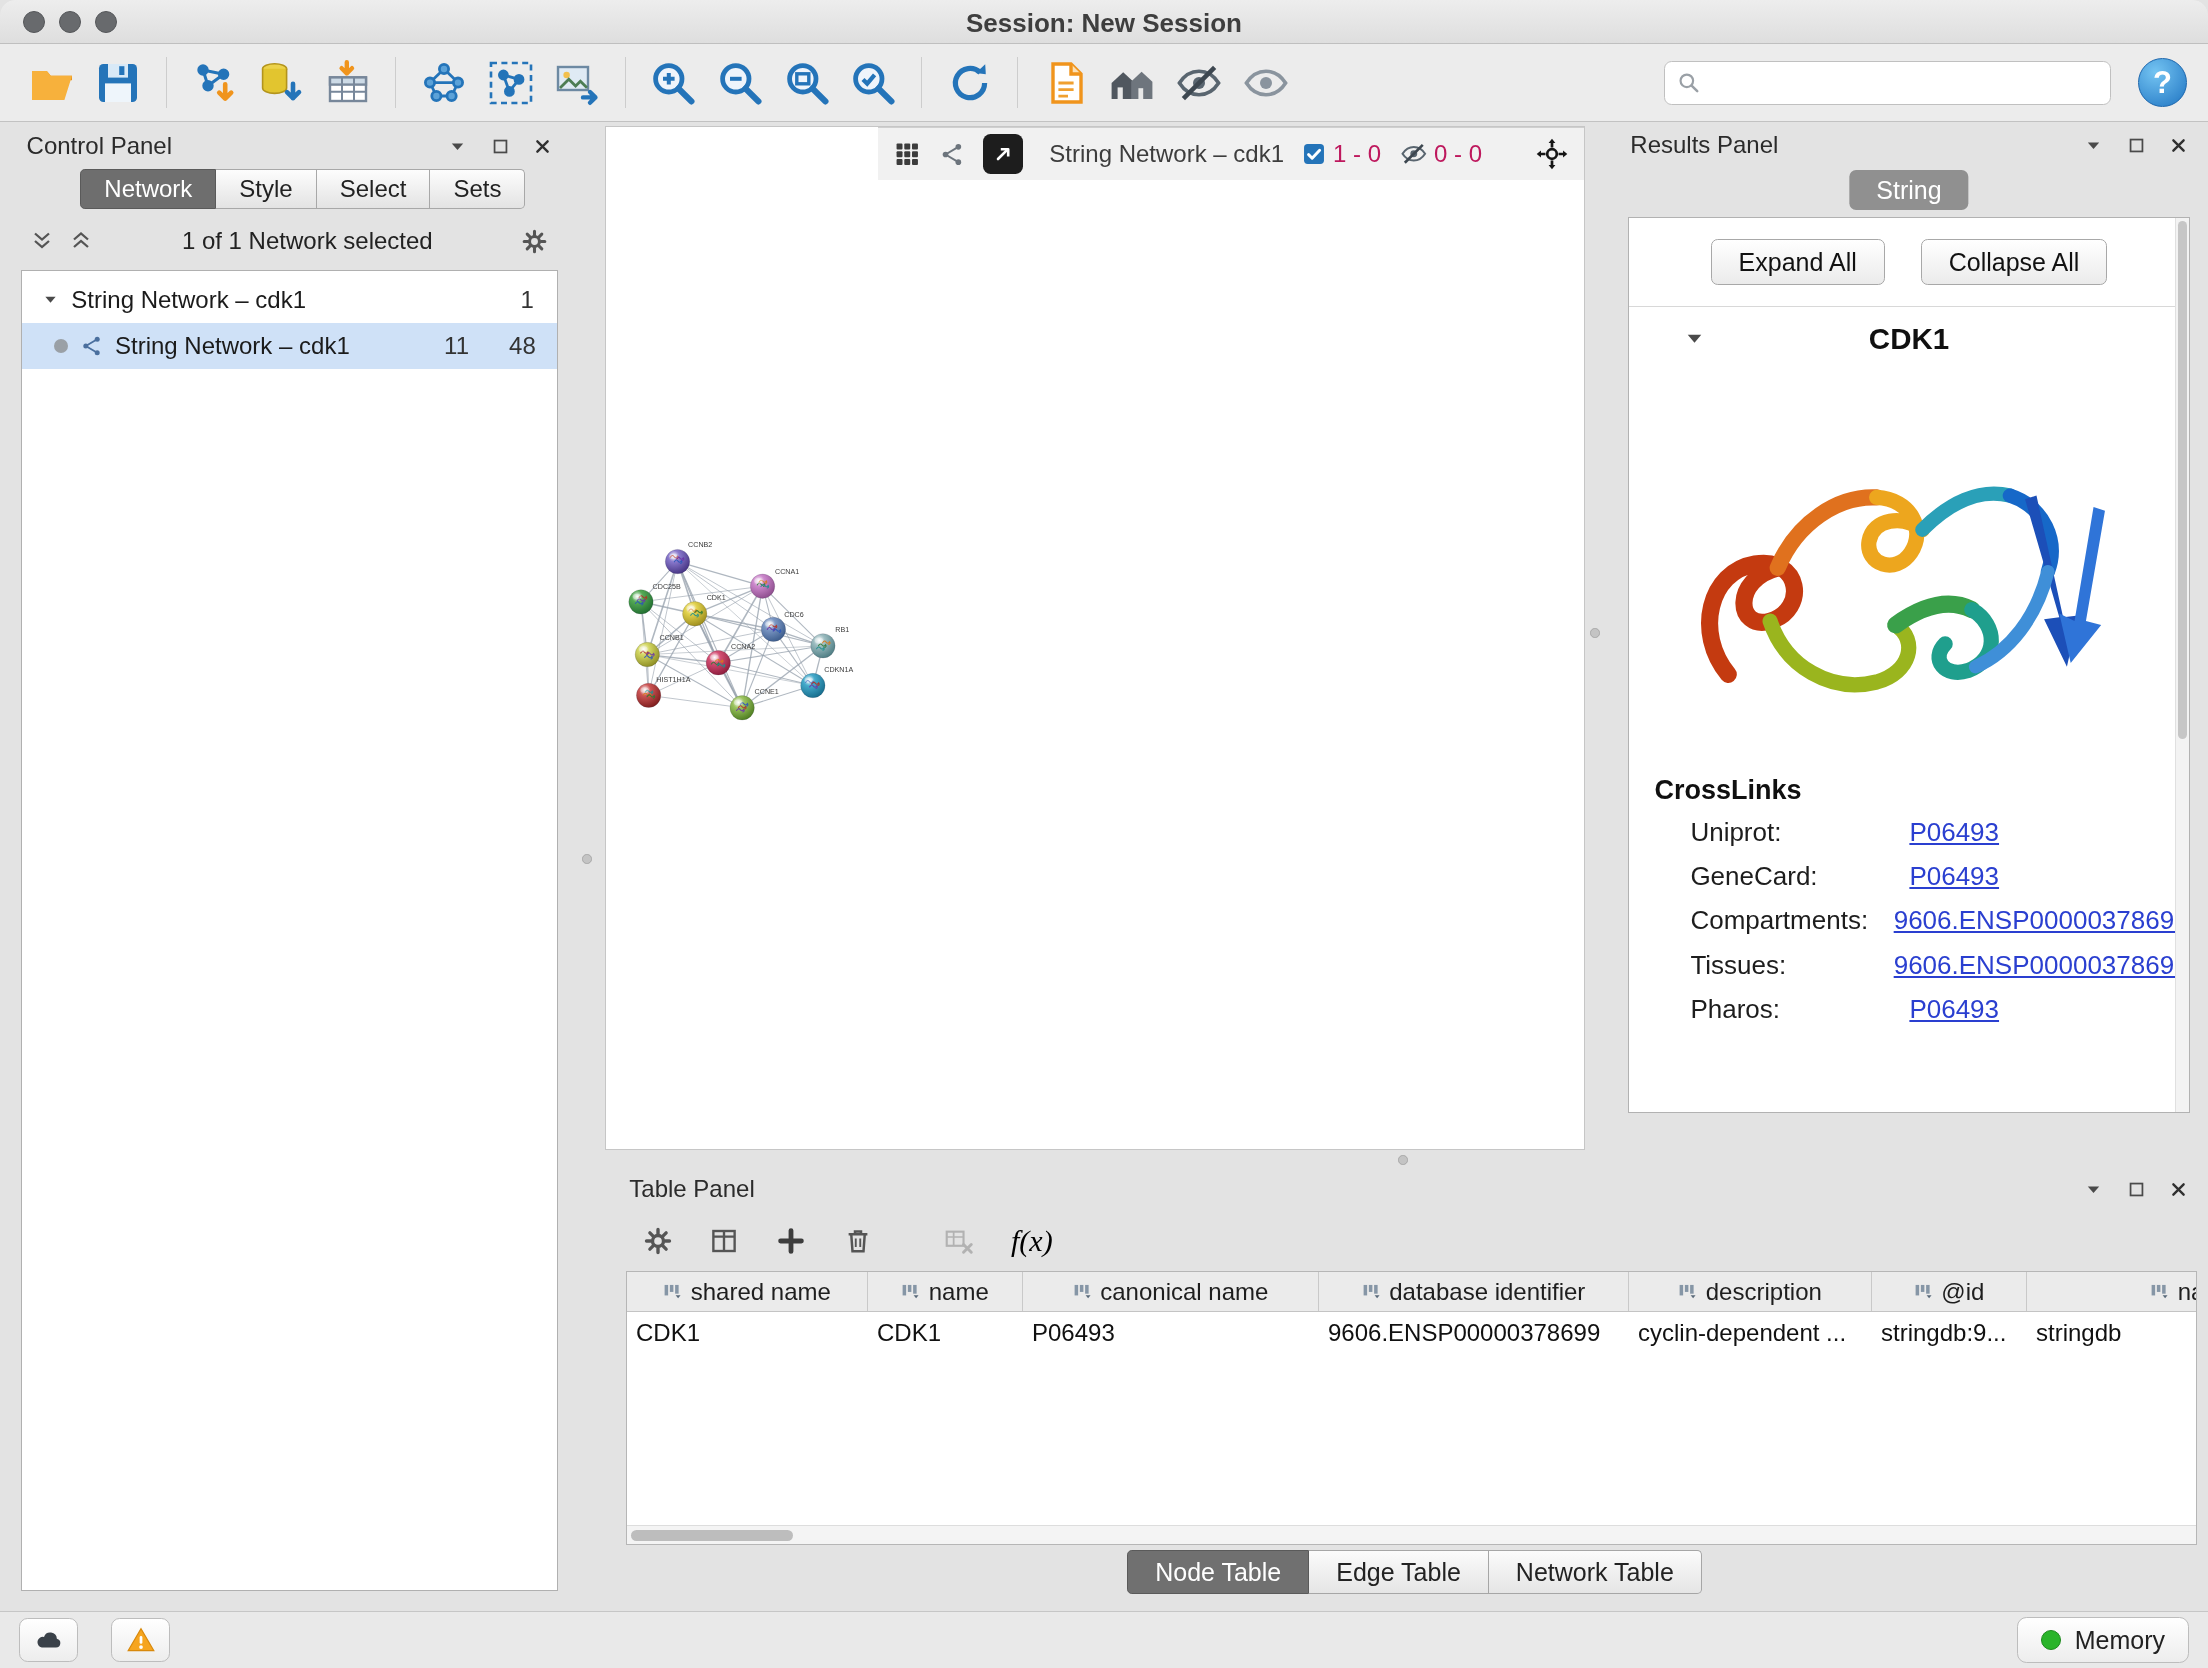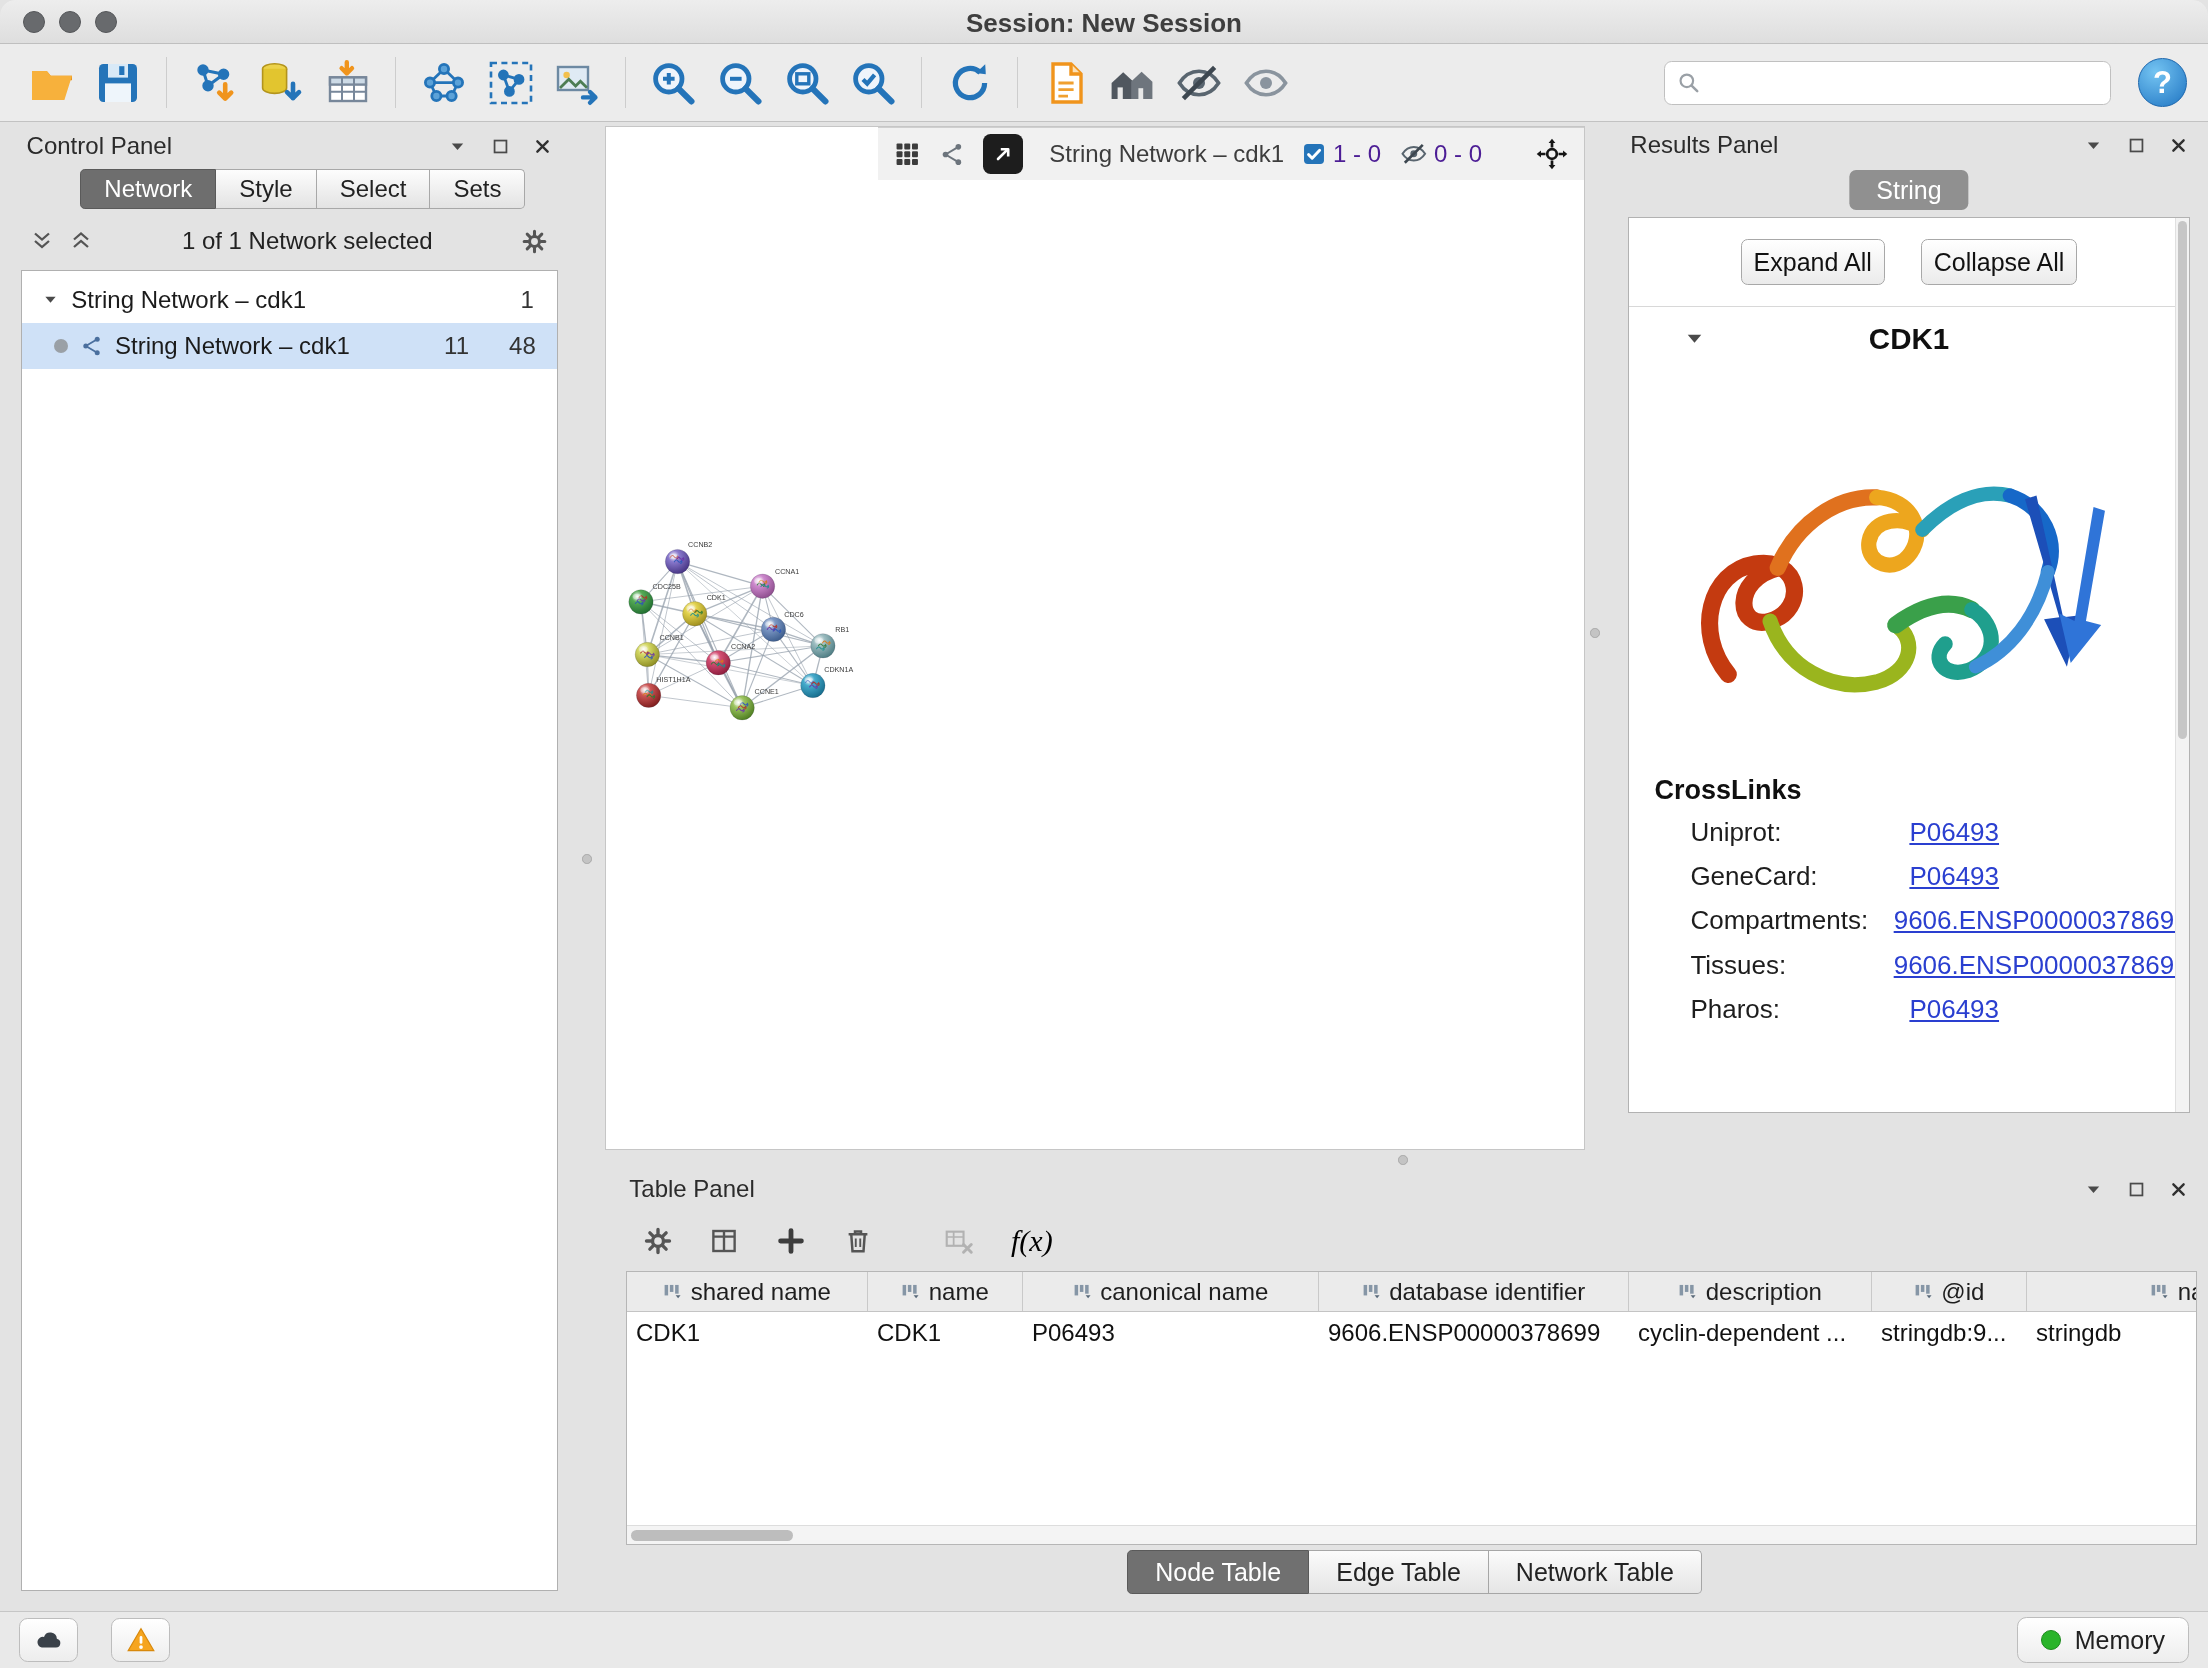--- a/index.html
+++ b/index.html
@@ -47,7 +47,7 @@
 .network-statusbar{height:53px;background:#f1f1f1;border-top:1px solid #cfcfcf;display:flex;align-items:center;padding:0 15px;gap:17px;font-size:24px;color:#3d3d3d}
 .black-btn{width:40px;height:40px;border-radius:7.6px;background:#1d1d1d;display:flex;align-items:center;justify-content:center;cursor:pointer}
 .ns-title{margin-left:9.5px}
-.ns-right{margin-left:auto;display:flex;align-items:center;gap:6px;color:#4c1d95}
+.ns-right{margin-left:auto;display:flex;align-items:center;gap:6px;color:#be185d}
 
 .results-panel{position:absolute;left:1617px;top:126px;width:584px;height:1025px}
 .string-badge{position:absolute;top:44px;left:50%;transform:translateX(-50%);background:#909090;color:#fff;font-size:25px;padding:5.7px 27px;border-radius:6.7px;cursor:pointer}

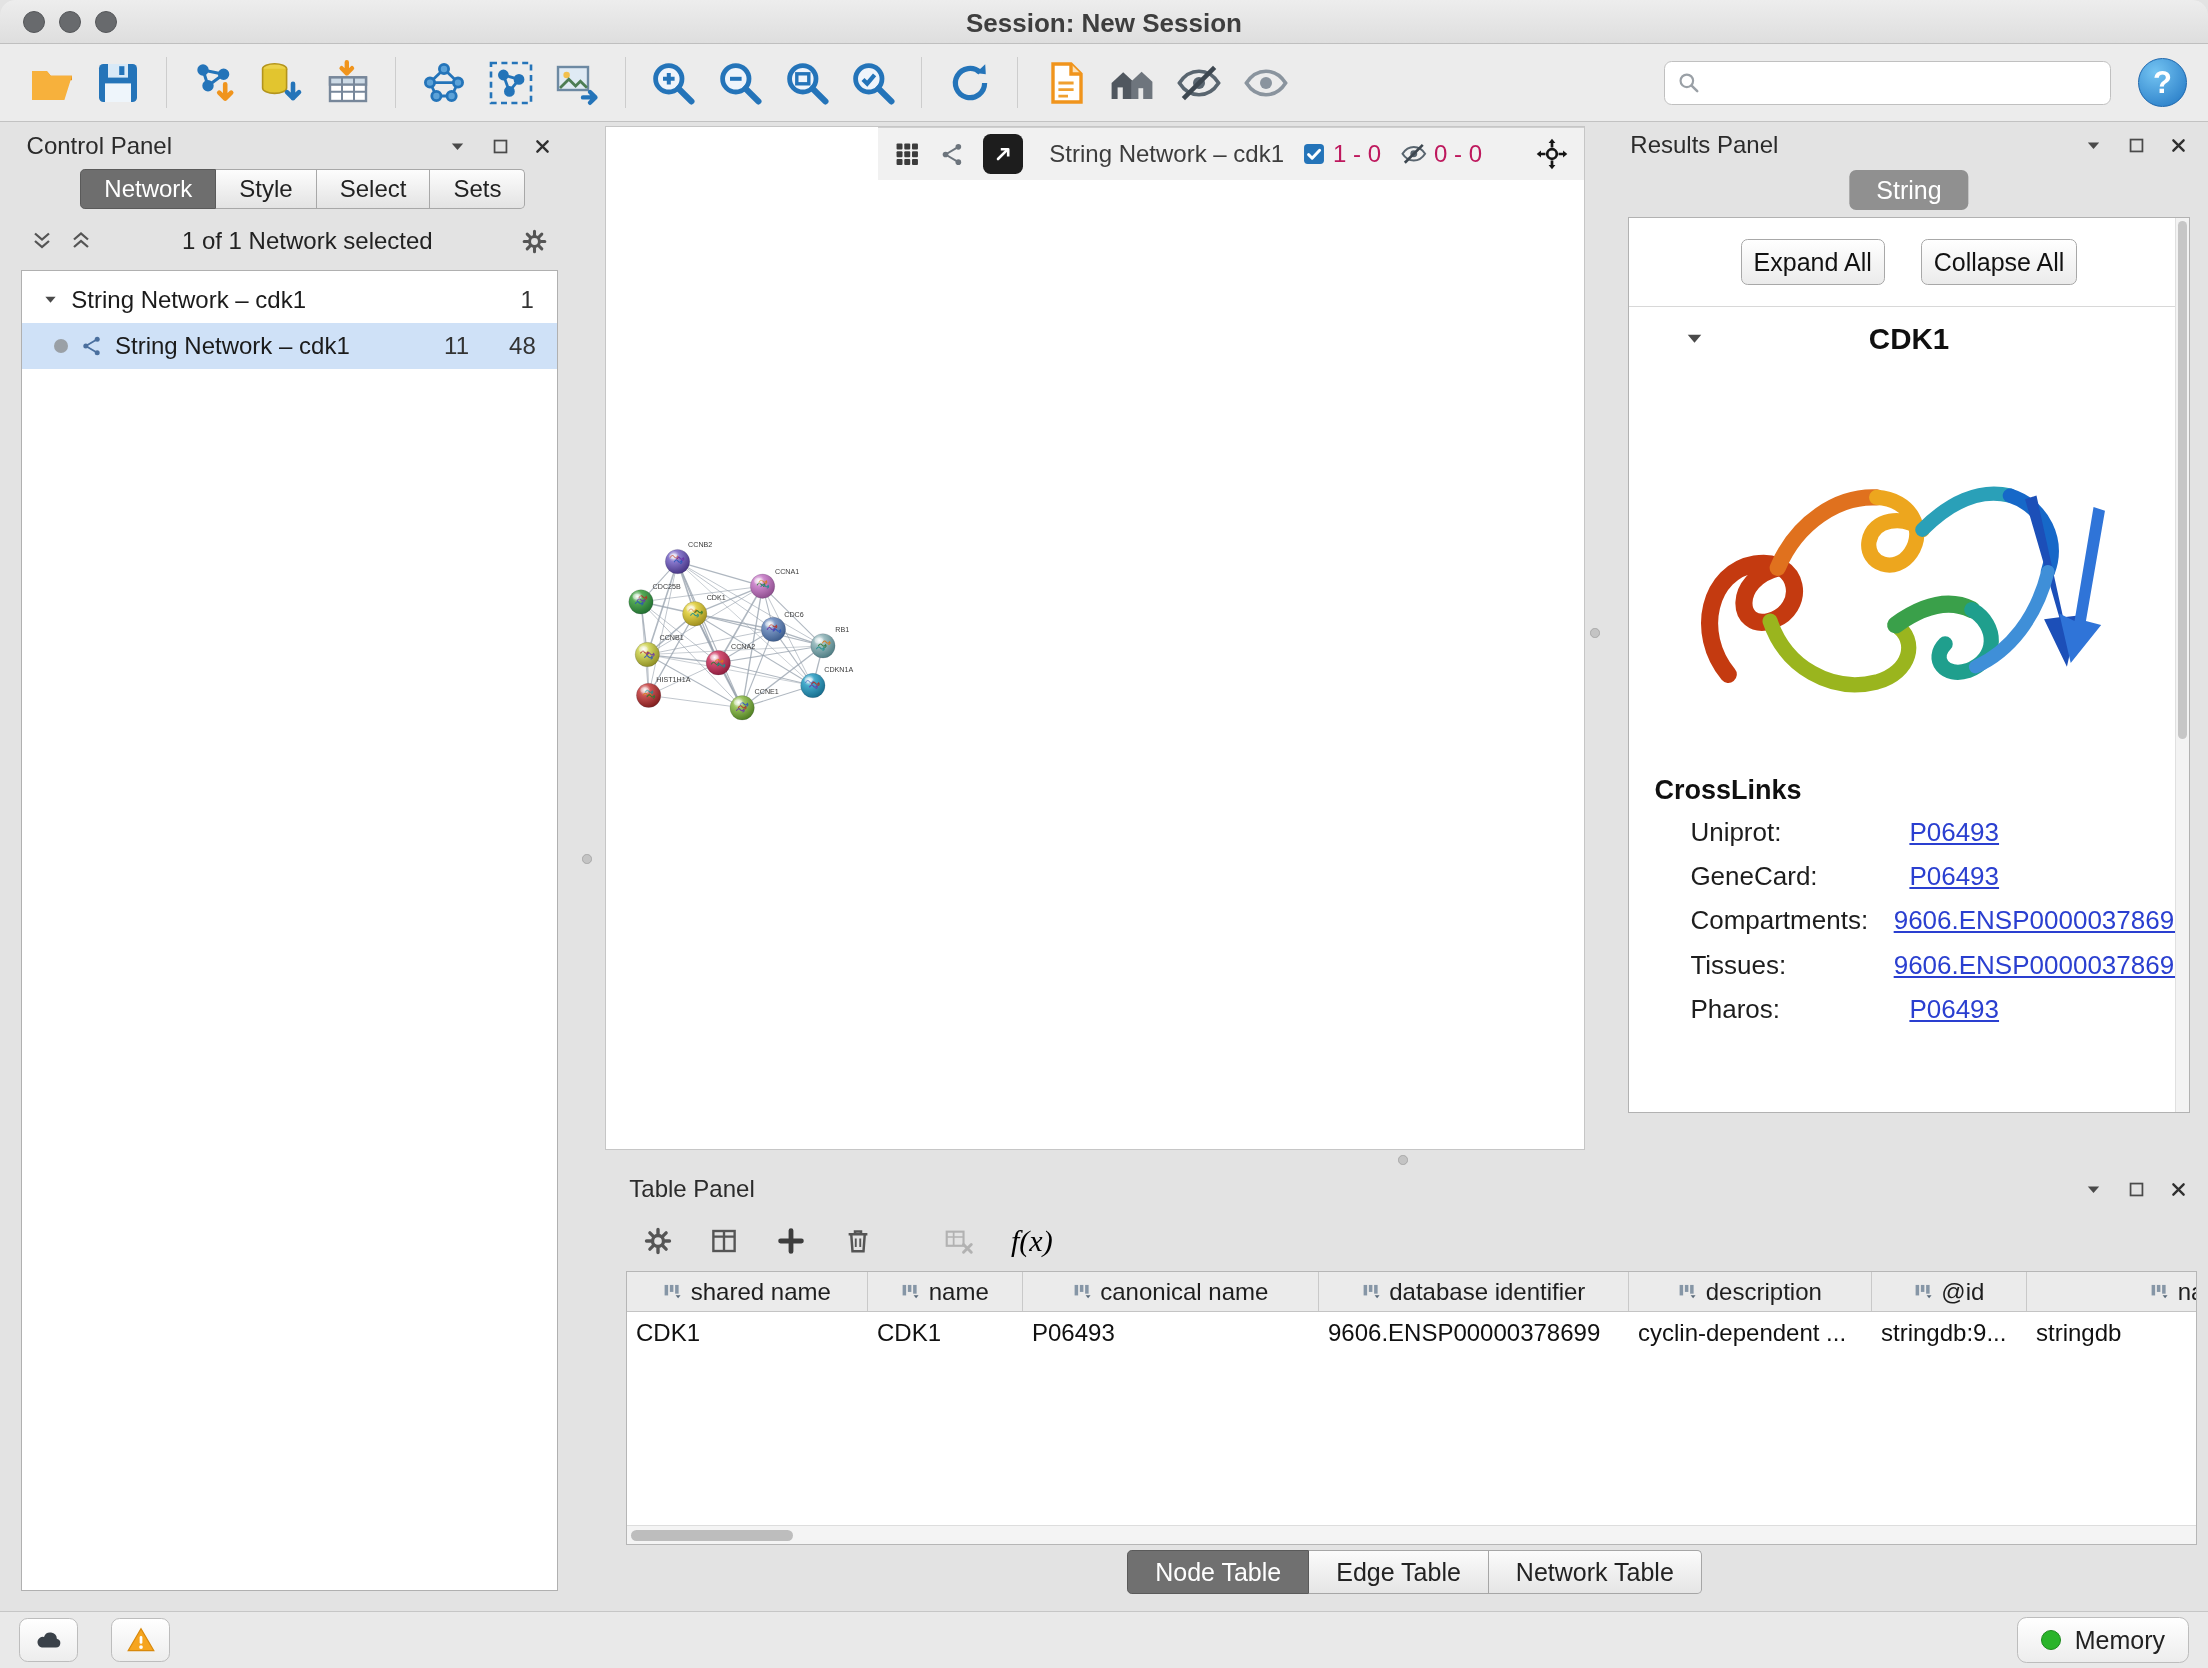--- a/index.html
+++ b/index.html
@@ -53,7 +53,7 @@
 .string-badge{position:absolute;top:44px;left:50%;transform:translateX(-50%);background:#909090;color:#fff;font-size:25px;padding:5.7px 27px;border-radius:6.7px;cursor:pointer}
 .results-box{position:absolute;left:11.4px;right:11.4px;top:91px;bottom:38px;background:#fff;border:1px solid #b2b2b2;overflow:hidden}
 .rb-buttons{display:flex;justify-content:center;gap:36px;padding:21px 0;border-bottom:1px solid #d8d8d8}
-.rb-btn{height:46px;padding:0 12px;font-size:25px;border:1px solid #a8a8a8;border-radius:6.7px;background:linear-gradient(#ffffff,#ebebeb);color:#111;cursor:pointer;font-family:inherit}
+.rb-btn{height:46px;padding:0 27px;font-size:25px;border:1px solid #a8a8a8;border-radius:6.7px;background:linear-gradient(#ffffff,#ebebeb);color:#111;cursor:pointer;font-family:inherit}
 .gene-header{position:relative;height:63px;display:flex;align-items:center;justify-content:center}
 .gene-caret{position:absolute;left:53px;top:19px}
 .gene-name{font-size:29.5px;font-weight:bold;color:#101010}

